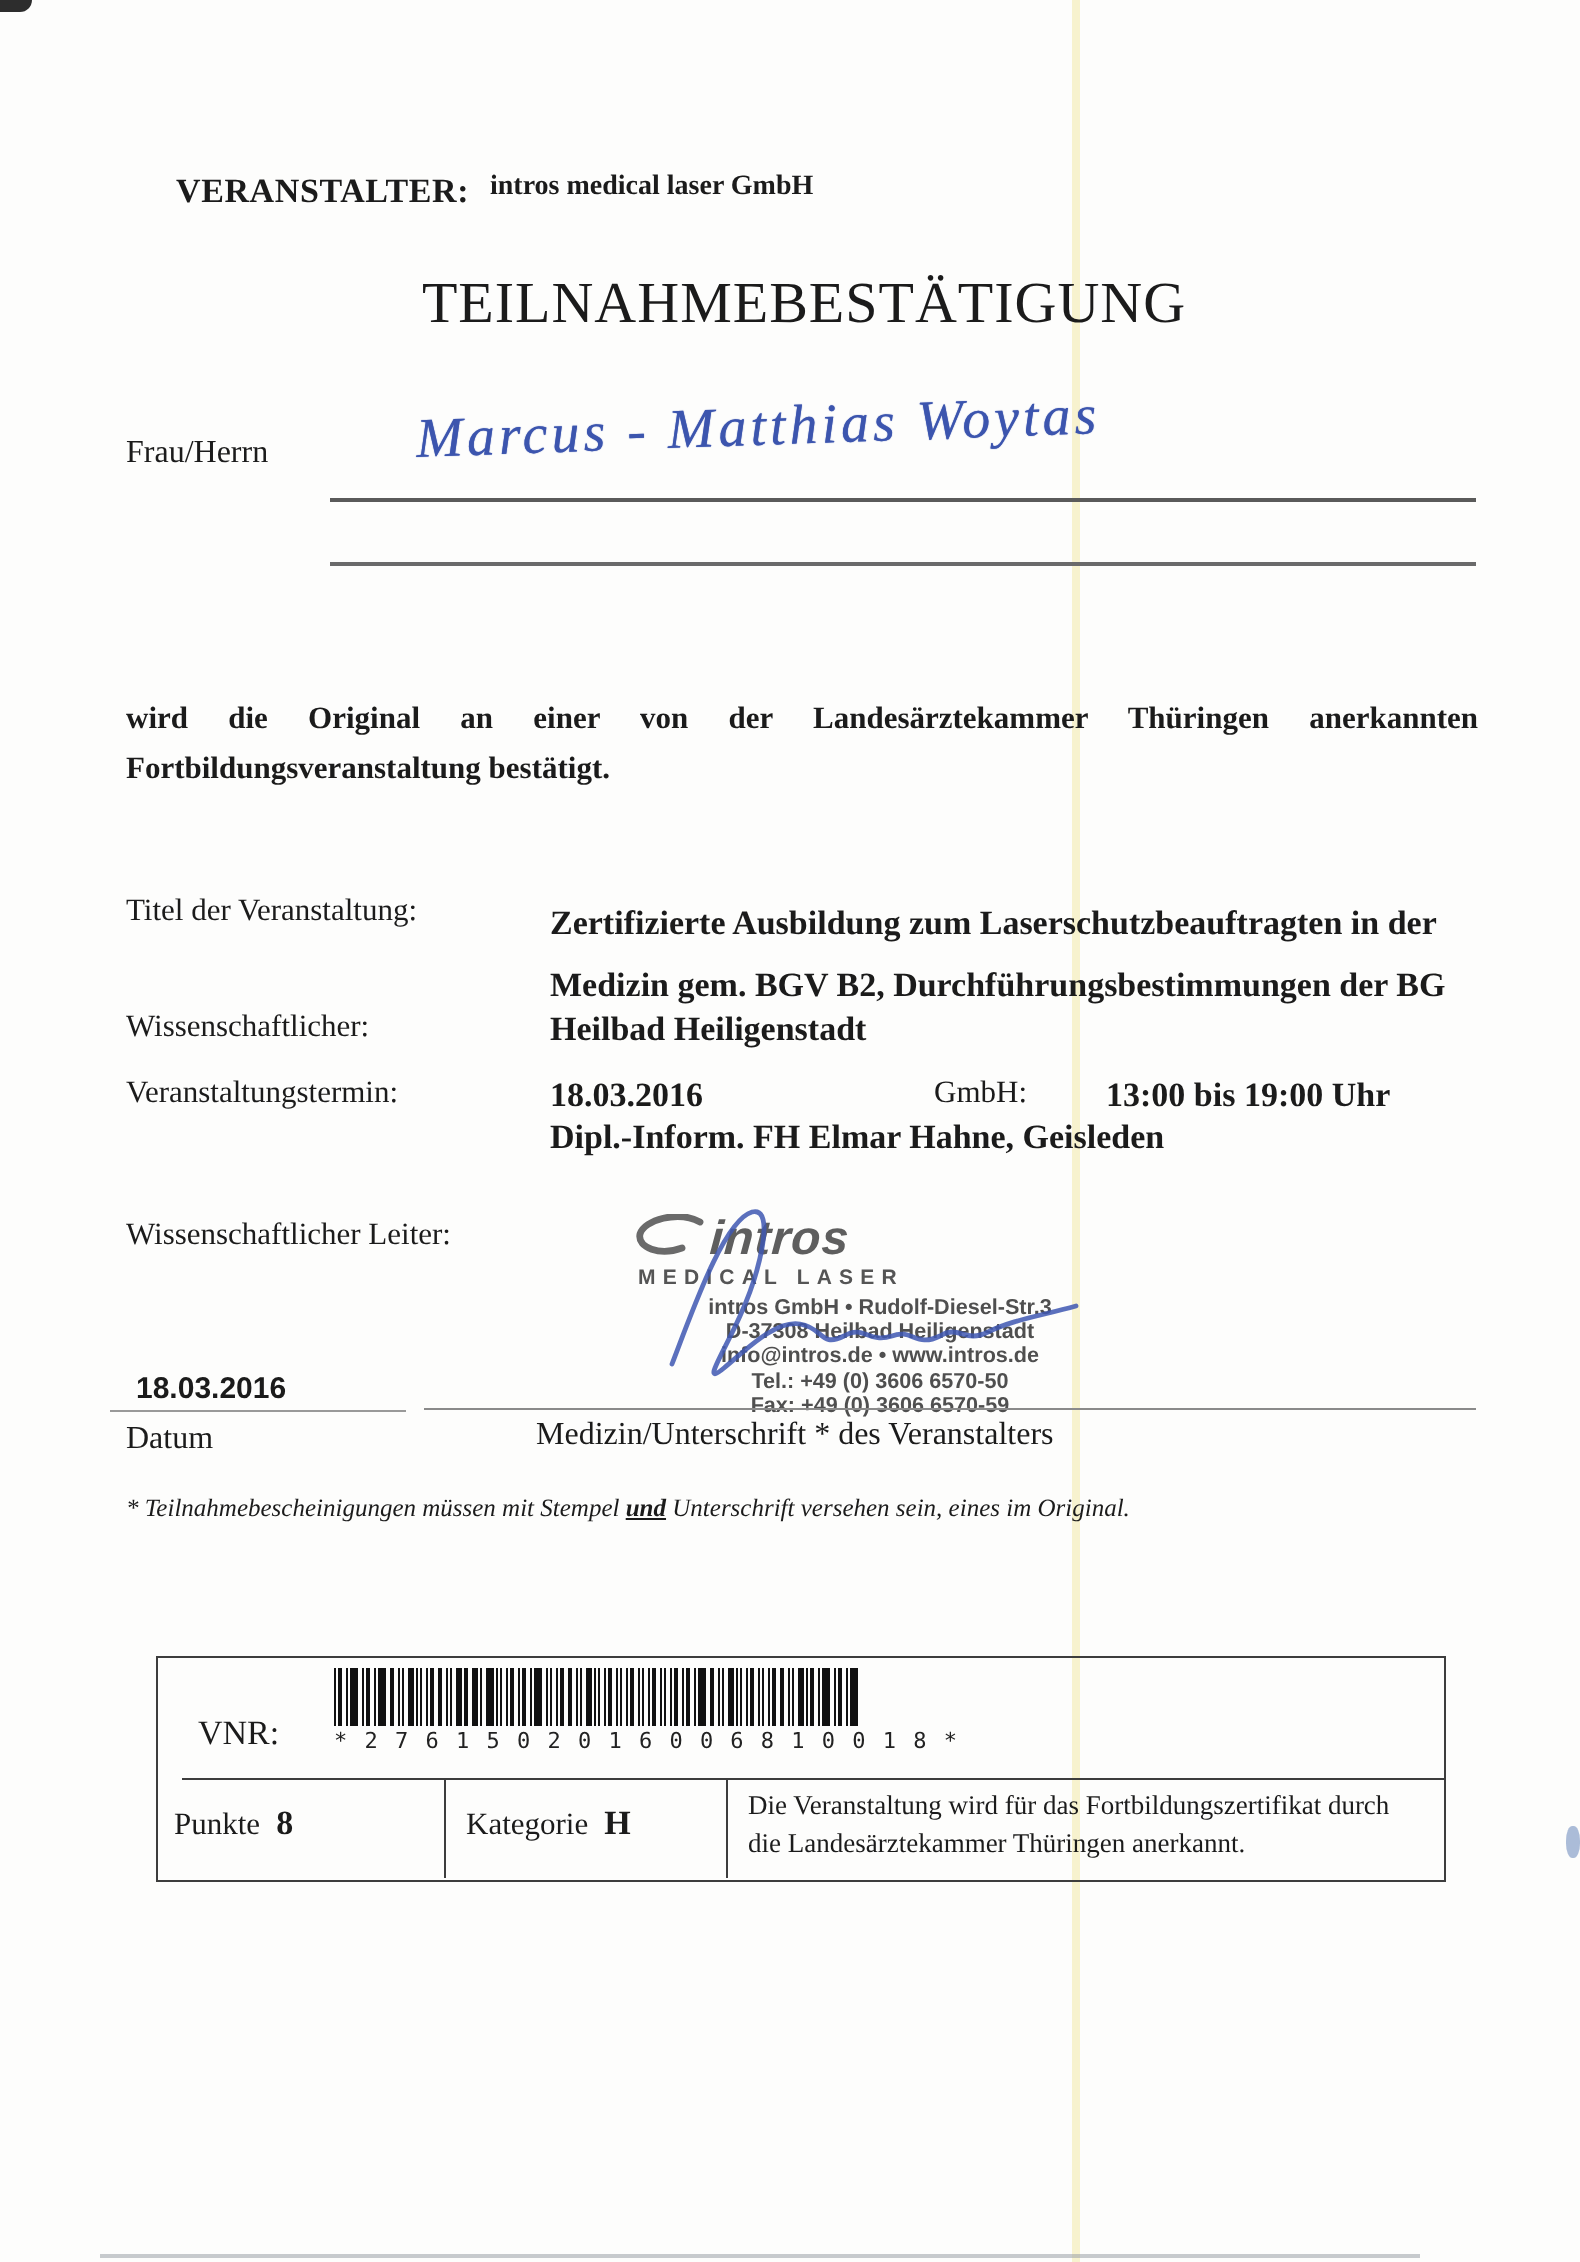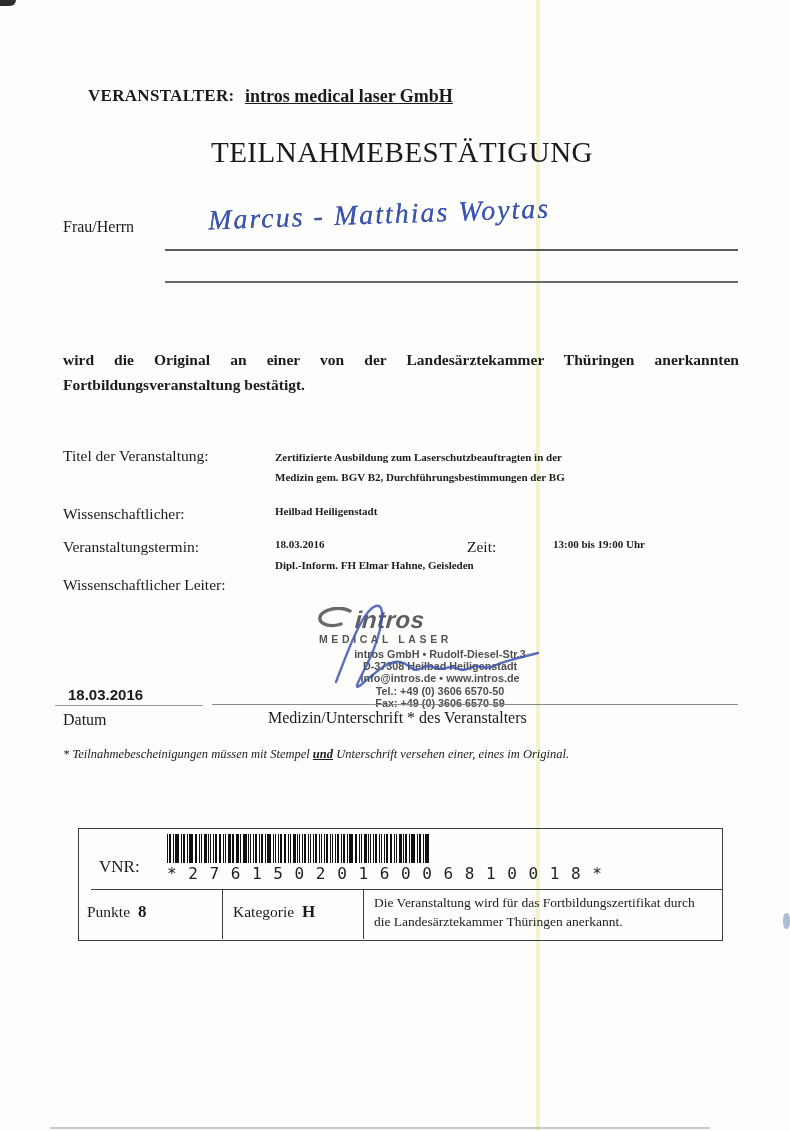--- a/index.html
+++ b/index.html
@@ -25,7 +25,7 @@
 
   
   .organizer-label{left:88px;top:86px;font-size:17px;font-weight:bold;letter-spacing:.3px;}
-  .organizer-name{left:245px;top:86px;font-size:18px;font-weight:bold;text-decoration:underline;}
+  .organizer-name{left:245px;top:86px;font-size:14px;font-weight:bold;}
   .doc-title{left:10px;top:136px;width:784px;text-align:center;font-size:29px;letter-spacing:.5px;}
 
   

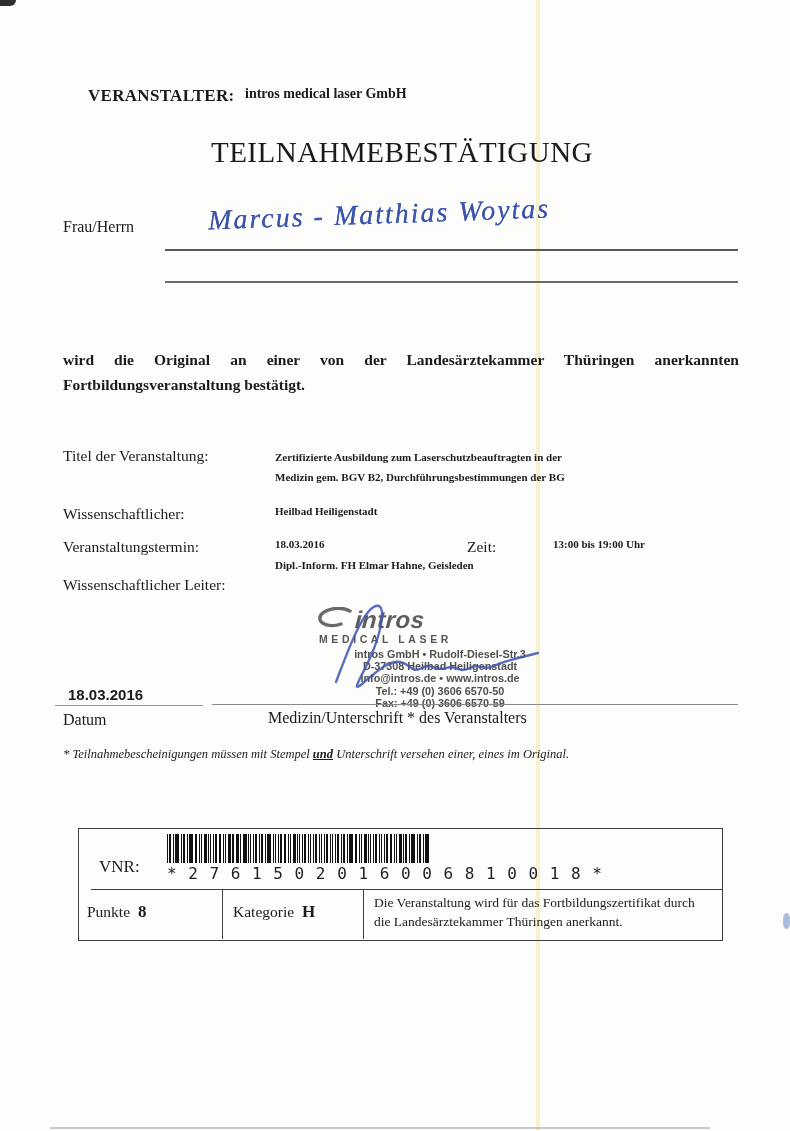--- a/index.html
+++ b/index.html
@@ -44,7 +44,7 @@
 
   
   .lbl{font-size:15.5px;}
-  .val{font-size:11px;font-weight:bold;}
+  .val{font-size:17px;font-weight:bold;}
   .ev-title-label{left:63px;top:447px;text-align:right;}
   .ev-title-value{left:275px;top:447px;width:462px;line-height:1.82;}
   .ev-loc-label{left:63px;top:505px;}

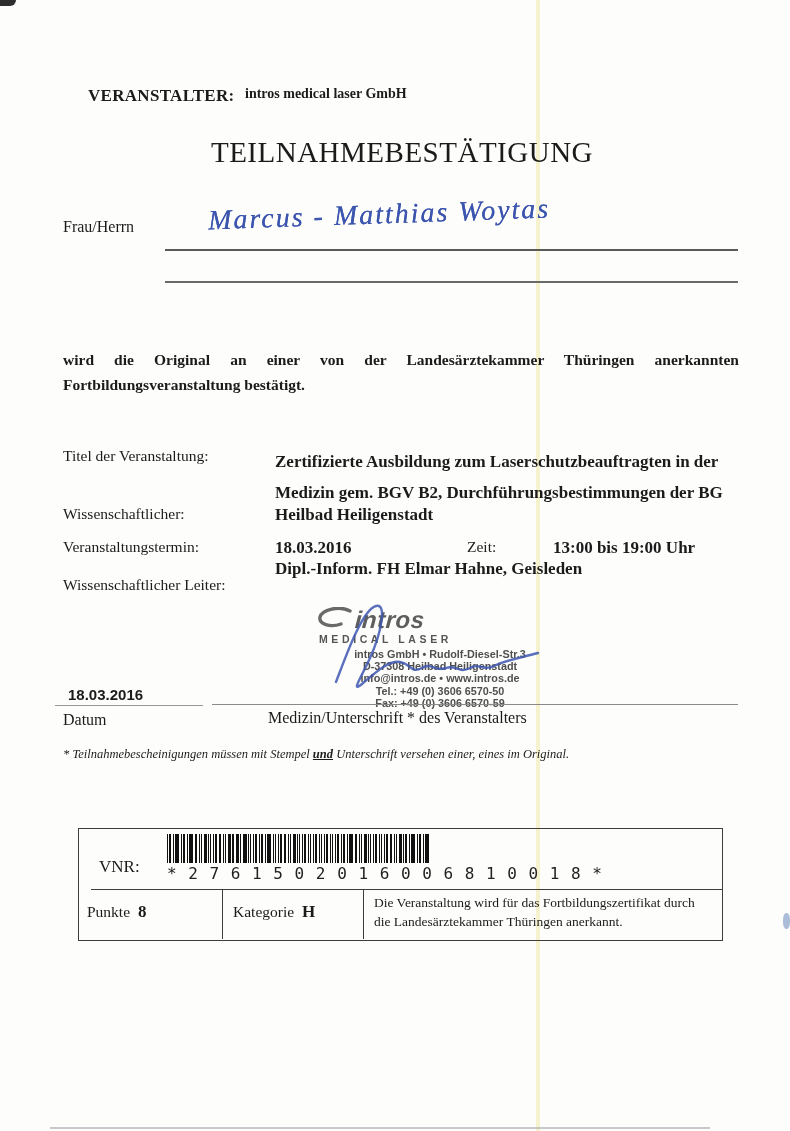--- a/index.html
+++ b/index.html
@@ -124,7 +124,7 @@
   <div class="abs val ev-loc-value">Heilbad Heiligenstadt</div>
   <div class="abs lbl ev-date-label">Veranstaltungstermin:</div>
   <div class="abs val ev-date-value">18.03.2016</div>
-  <div class="abs lbl ev-time-label">Zeit:</div>
+  <div class="abs lbl ev-time-label">GmbH:</div>
   <div class="abs val ev-time-value">13:00 bis 19:00 Uhr</div>
   <div class="abs lbl ev-leader-label">Wissenschaftlicher Leiter:</div>
   <div class="abs val ev-leader-value">Dipl.-Inform. FH Elmar Hahne, Geisleden</div>

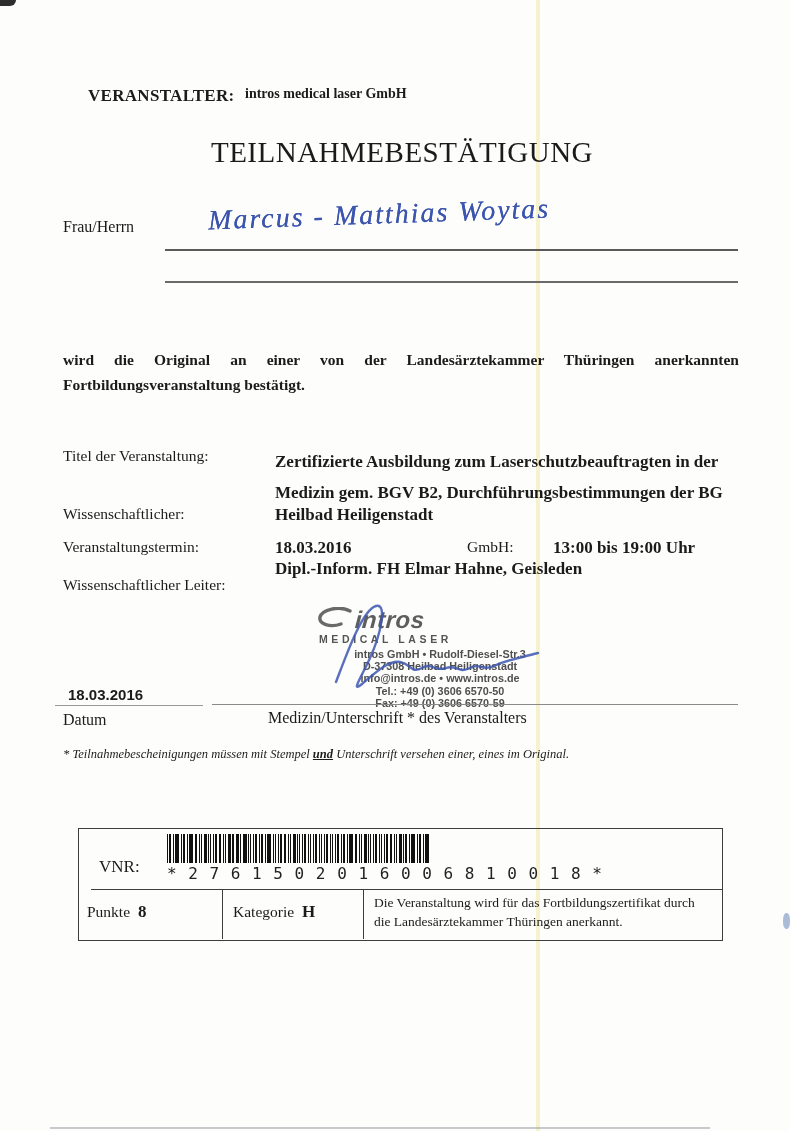--- a/index.html
+++ b/index.html
@@ -53,7 +53,7 @@
   .ev-date-value{left:275px;top:538px;}
   .ev-time-label{left:467px;top:538px;}
   .ev-time-value{left:553px;top:538px;}
-  .ev-leader-label{left:63px;top:576px;text-align:right;}
+  .ev-leader-label{left:63px;top:609px;text-align:right;}
   .ev-leader-value{left:275px;top:559px;}
 
   

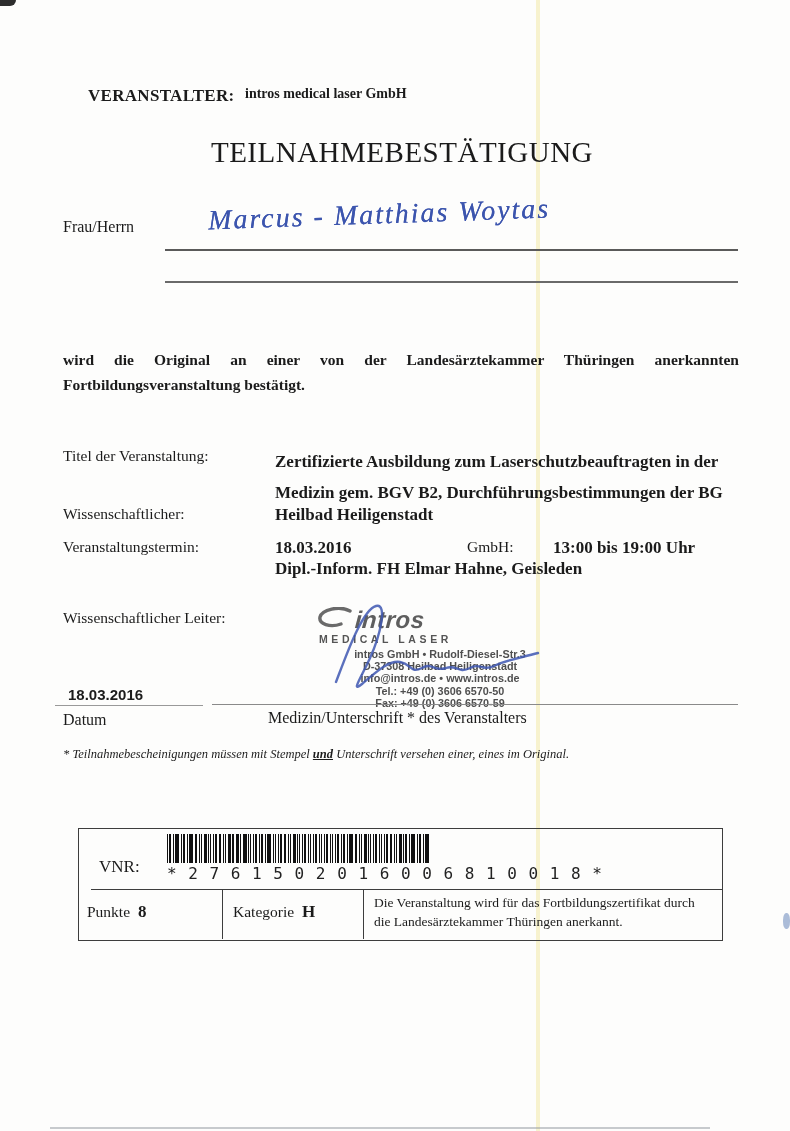--- a/index.html
+++ b/index.html
@@ -161,7 +161,7 @@
   <div class="abs stamp-caption">Medizin/Unterschrift * des Veranstalters</div>
 
   <div class="abs footnote">
-    <span>* Teilnahmebescheinigungen müssen mit Stempel </span><b>und</b><span> Unterschrift versehen einer, eines im Original.</span>
+    <span>* Teilnahmebescheinigungen müssen mit Stempel </span><b>und</b><span> Unterschrift versehen sein, eines im Original.</span>
   </div>
 
   <div class="abs vnr-box">

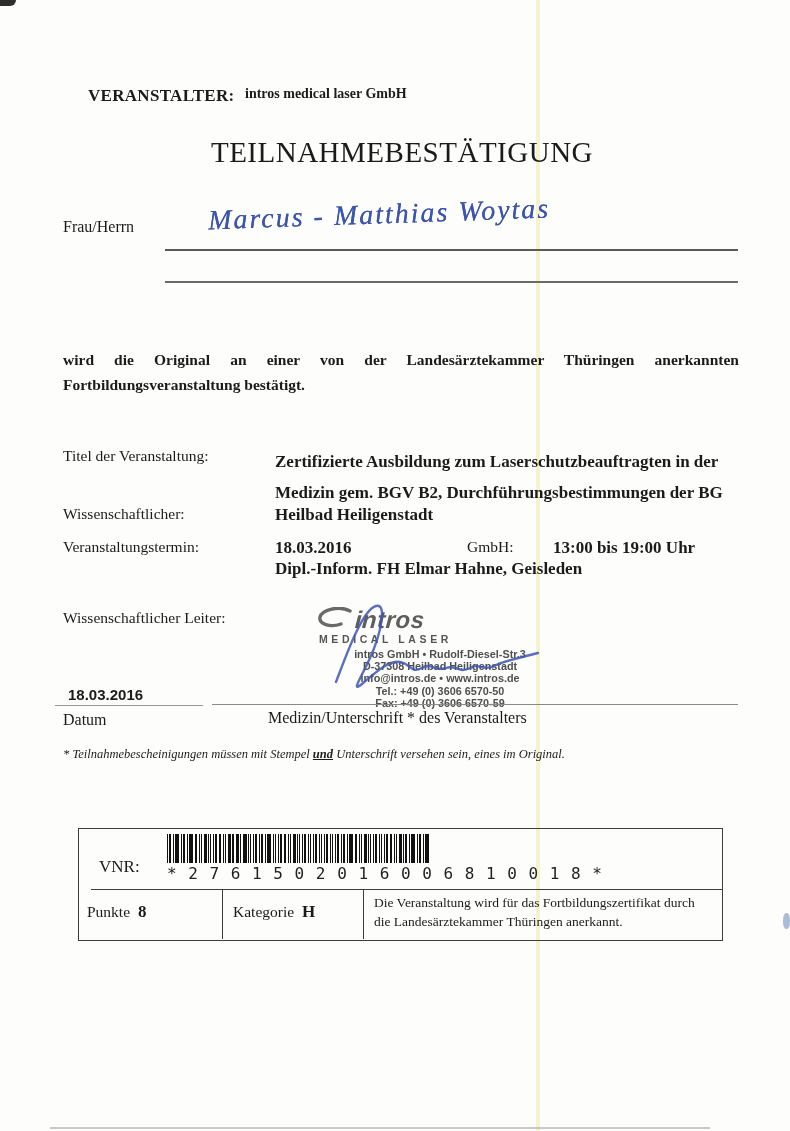--- a/index.html
+++ b/index.html
@@ -86,7 +86,7 @@
   .barcode-bars{display:flex;align-items:stretch;height:29px;overflow:hidden;}
   .bc-bar{background:#111;flex:none;}
   .barcode-text{margin-top:1px;text-align:center;font-family:"DejaVu Sans Mono",monospace;
-    font-size:16px;letter-spacing:1px;color:#222;white-space:nowrap;}
+    font-size:11px;letter-spacing:1px;color:#222;white-space:nowrap;}
   .vnr-row2{display:flex;height:49px;}
   .vnr-cell{box-sizing:border-box;padding:12px 0 0 8px;font-size:15.5px;}
   .cell-points{width:144px;border-right:1.5px solid var(--border-dark);}

